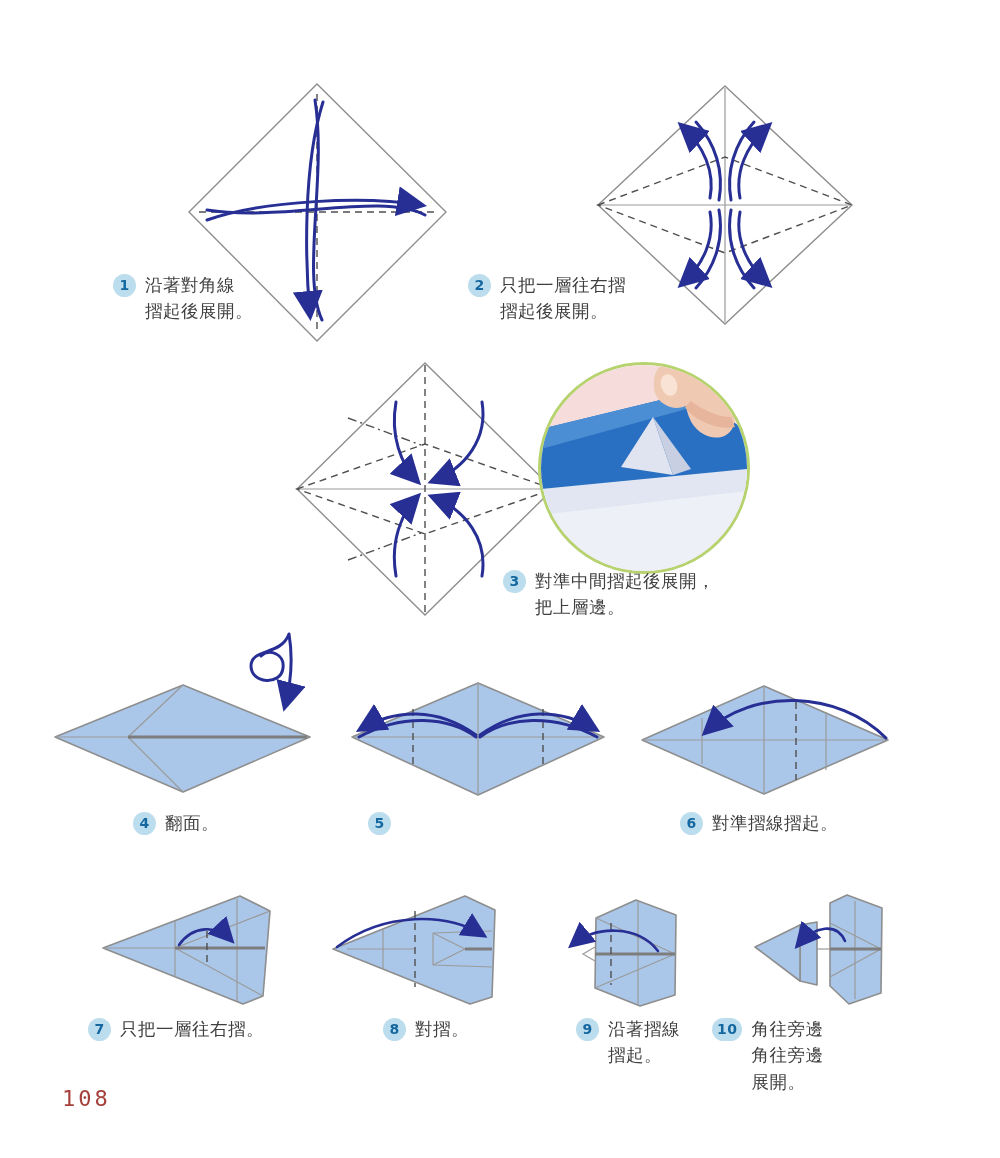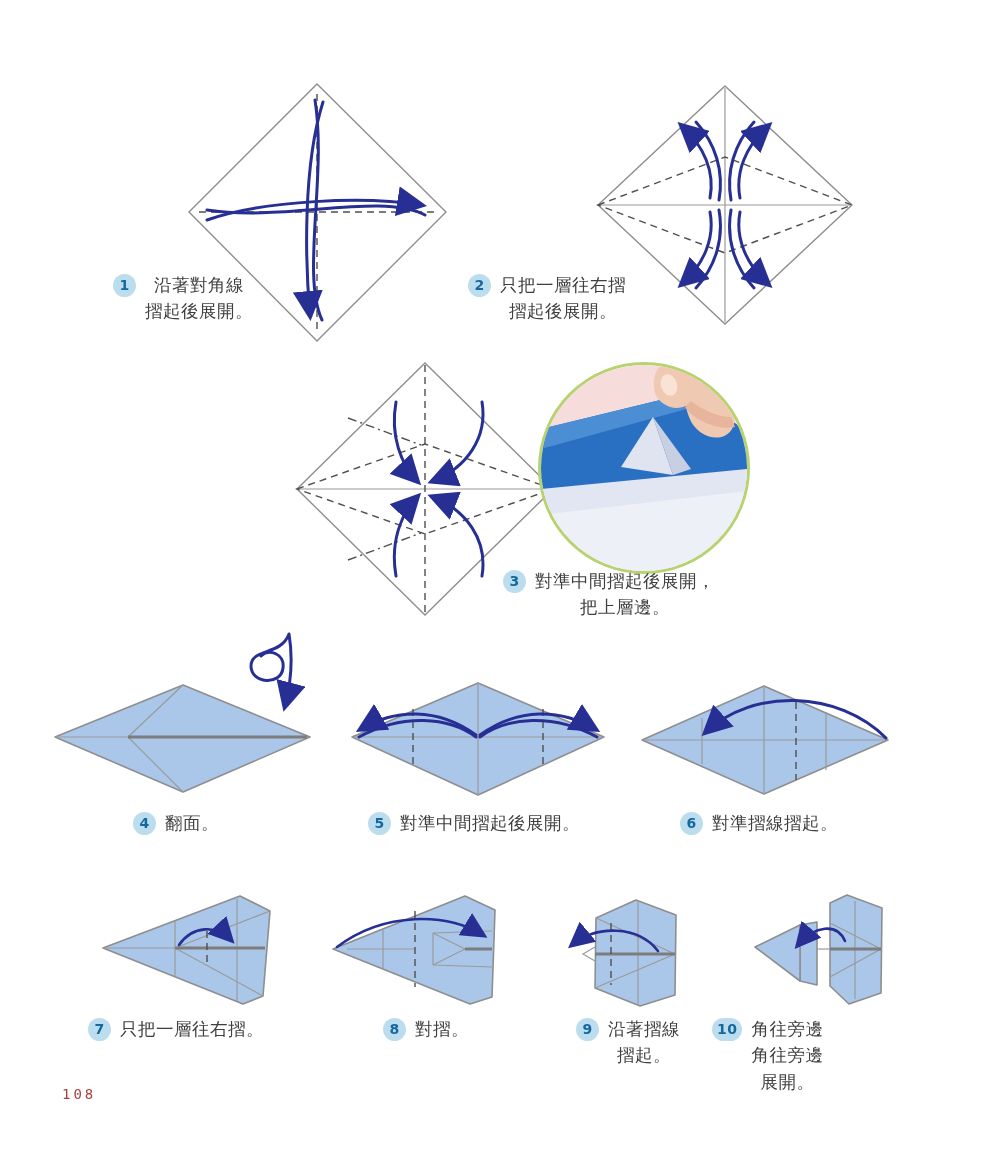--- a/index.html
+++ b/index.html
@@ -18,7 +18,7 @@
     align-items:center;justify-content:center;padding:0 5px;box-sizing:border-box;
     flex:none;margin-top:2px;
   }
-  .lines{display:flex;flex-direction:column;text-align:center;}
+  .lines{display:flex;flex-direction:column;}
   .pagenum{
     position:absolute;left:62px;top:1086px;font-size:14px;letter-spacing:3px;
     color:var(--page-number);font-family:"DejaVu Sans Mono",monospace;

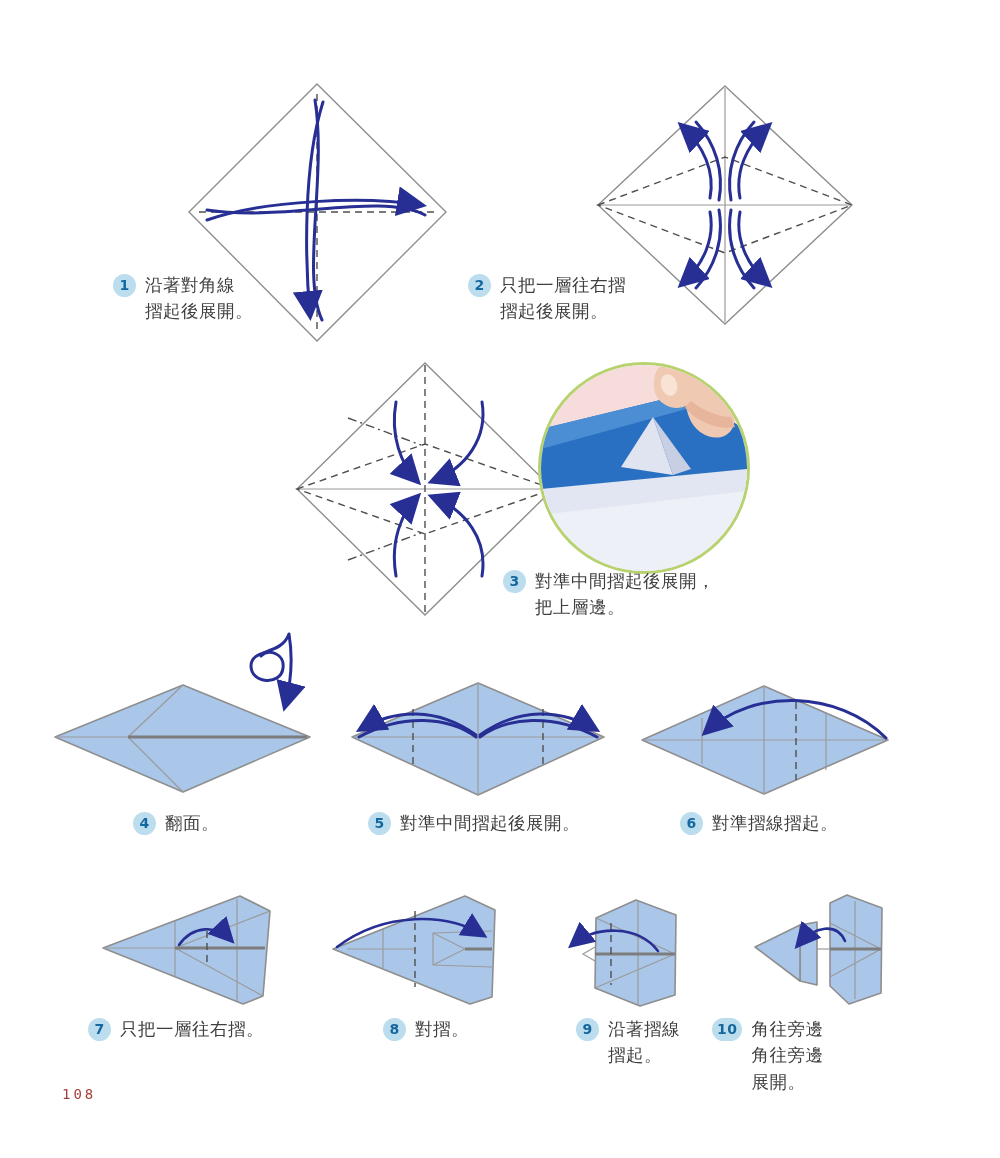--- a/index.html
+++ b/index.html
@@ -339,9 +339,6 @@
 
 <div class="caption" style="left:368px;top:810px">
   <span class="badge">5</span>
-  <span class="lines">
-    <span>對準中間摺起後展開。</span>
-  </span>
 </div>
 
 <div class="caption" style="left:680px;top:810px">

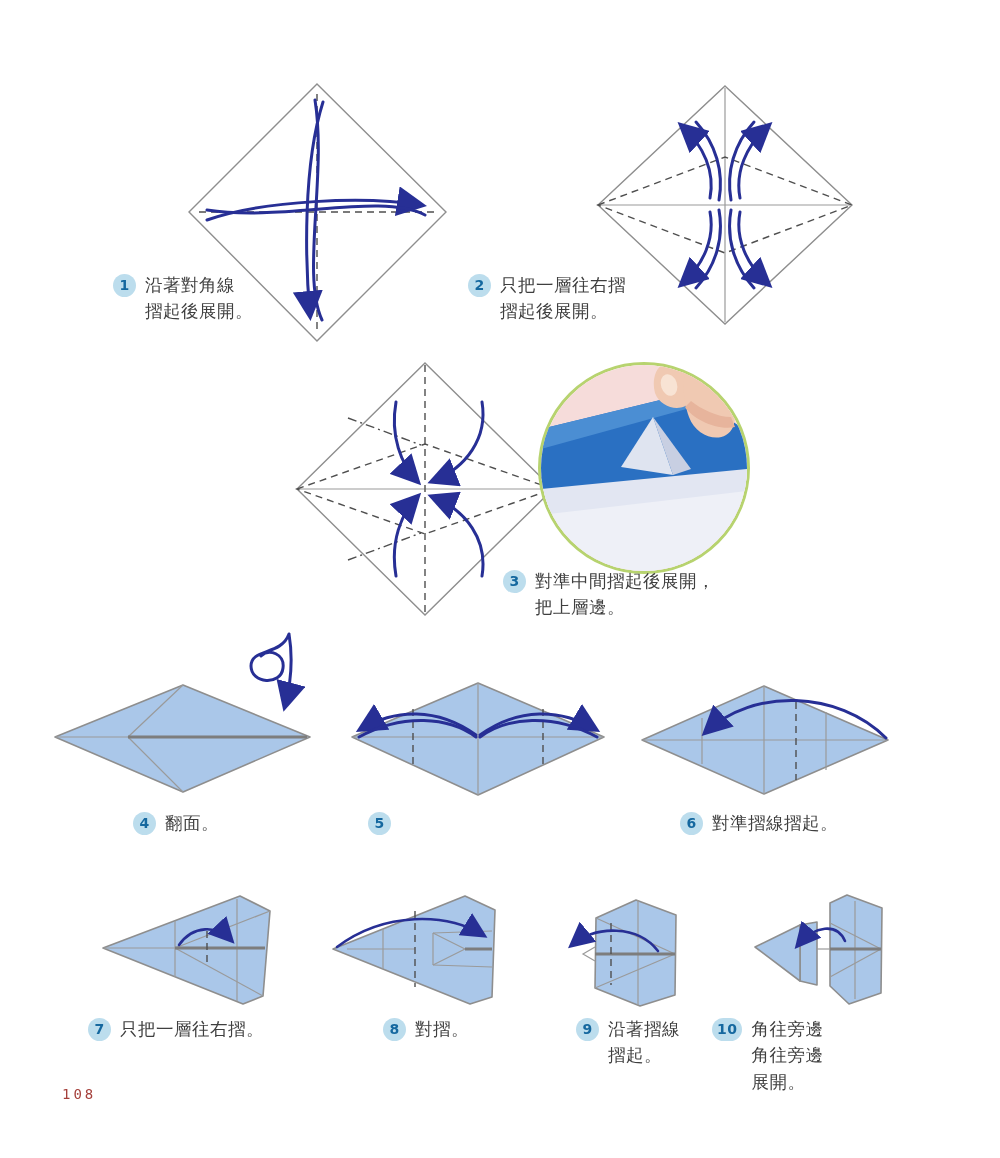--- a/index.html
+++ b/index.html
@@ -20,7 +20,7 @@
   }
   .lines{display:flex;flex-direction:column;}
   .pagenum{
-    position:absolute;left:62px;top:1086px;font-size:14px;letter-spacing:3px;
+    position:absolute;left:62px;top:1086px;font-size:22px;letter-spacing:3px;
     color:var(--page-number);font-family:"DejaVu Sans Mono",monospace;
   }
   .photo{

